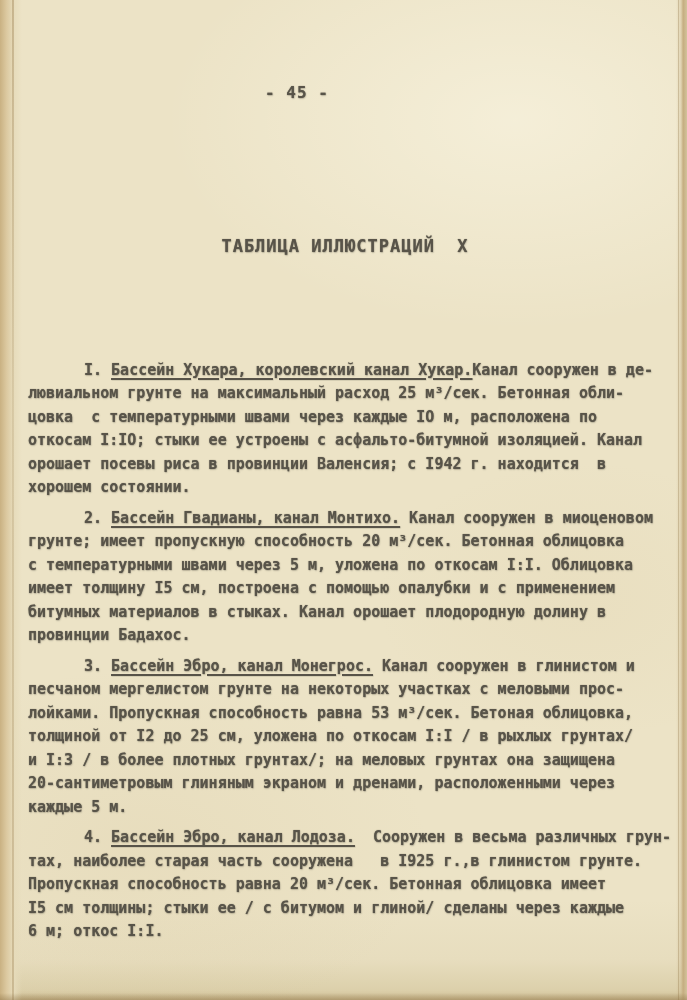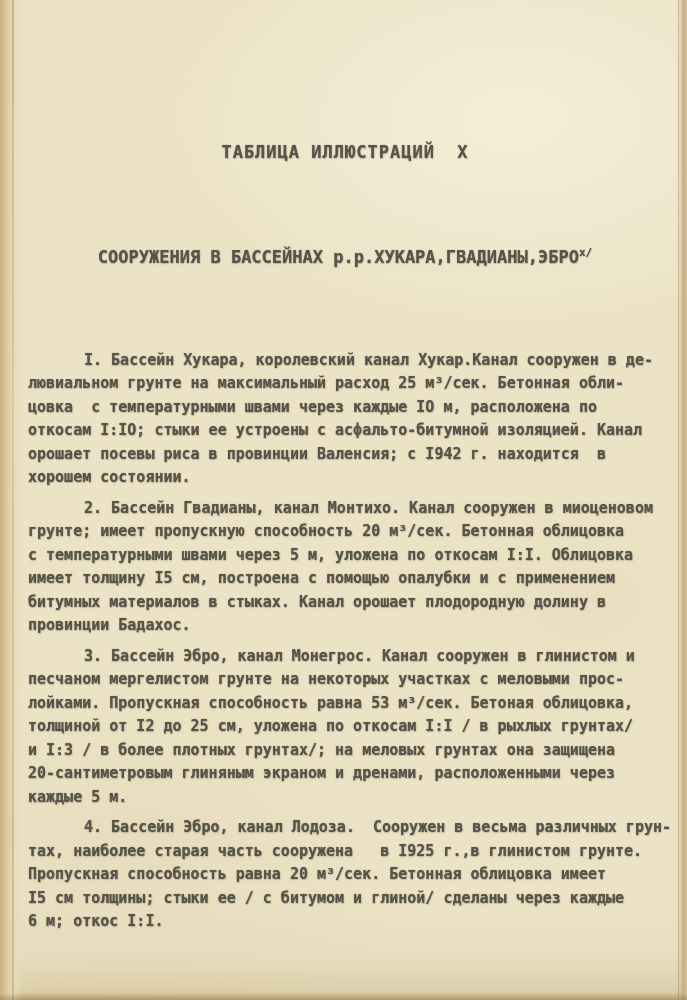--- a/index.html
+++ b/index.html
@@ -98,6 +98,7 @@
   <div class="edge-bottom"></div>
 
   <div class="content">
+    <div class="page-number">- 45 -</div>
 
     <div class="doc-title">ТАБЛИЦА ИЛЛЮСТРАЦИЙ  X</div>
 

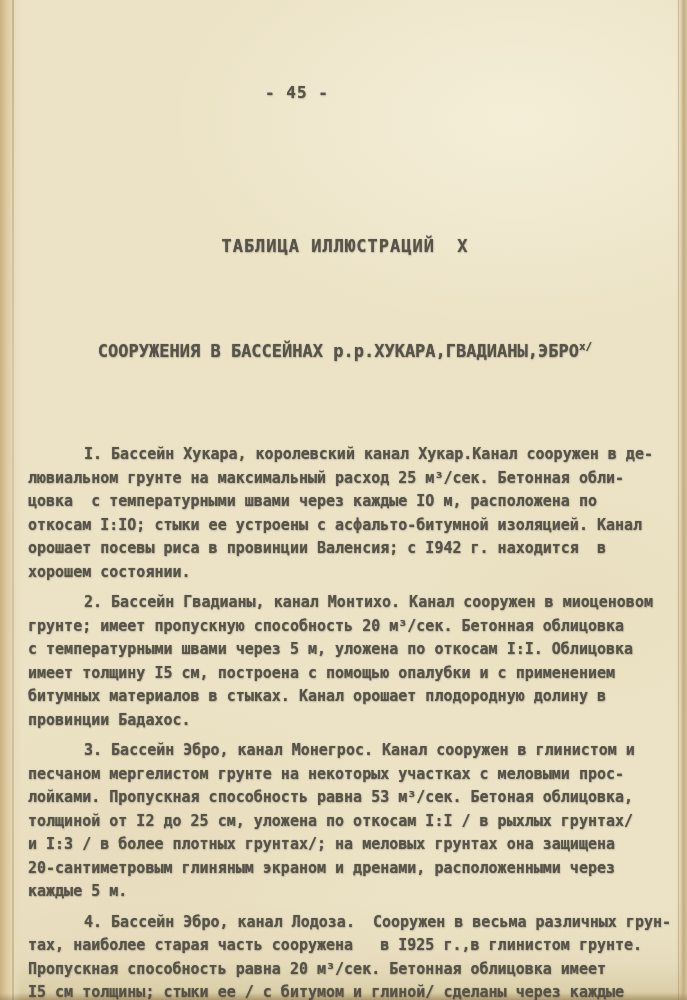--- a/index.html
+++ b/index.html
@@ -102,7 +102,6 @@
 
     <div class="doc-title">ТАБЛИЦА ИЛЛЮСТРАЦИЙ  X</div>
 
-    <div class="doc-subtitle"><span>СООРУЖЕНИЯ В БАССЕЙНАХ р.р.ХУКАРА,ГВАДИАНЫ,ЭБРО</span><sup>х/</sup></div>
 
     <div id="paragraphs"><div class="para"><div class="line first"><span class="num">I. </span><span class="head">Бассейн Хукара, королевский канал Хукар.</span><span class="rest">Канал сооружен в де-</span></div><div class="line">лювиальном грунте на максимальный расход 25 м³/сек. Бетонная обли-</div><div class="line">цовка  с температурными швами через каждые IO м, расположена по</div><div class="line">откосам I:IO; стыки ее устроены с асфальто-битумной изоляцией. Канал</div><div class="line">орошает посевы риса в провинции Валенсия; с I942 г. находится  в</div><div class="line">хорошем состоянии.</div></div><div class="para"><div class="line first"><span class="num">2. </span><span class="head">Бассейн Гвадианы, канал Монтихо.</span><span class="rest"> Канал сооружен в миоценовом</span></div><div class="line">грунте; имеет пропускную способность 20 м³/сек. Бетонная облицовка</div><div class="line">с температурными швами через 5 м, уложена по откосам I:I. Облицовка</div><div class="line">имеет толщину I5 см, построена с помощью опалубки и с применением</div><div class="line">битумных материалов в стыках. Канал орошает плодородную долину в</div><div class="line">провинции Бадахос.</div></div><div class="para"><div class="line first"><span class="num">3. </span><span class="head">Бассейн Эбро, канал Монегрос.</span><span class="rest"> Канал сооружен в глинистом и</span></div><div class="line">песчаном мергелистом грунте на некоторых участках с меловыми прос-</div><div class="line">лойками. Пропускная способность равна 53 м³/сек. Бетоная облицовка,</div><div class="line">толщиной от I2 до 25 см, уложена по откосам I:I / в рыхлых грунтах/</div><div class="line">и I:3 / в более плотных грунтах/; на меловых грунтах она защищена</div><div class="line">20-сантиметровым глиняным экраном и дренами, расположенными через</div><div class="line">каждые 5 м.</div></div><div class="para"><div class="line first"><span class="num">4. </span><span class="head">Бассейн Эбро, канал Лодоза.</span><span class="rest">  Сооружен в весьма различных грун-</span></div><div class="line">тах, наиболее старая часть сооружена   в I925 г.,в глинистом грунте.</div><div class="line">Пропускная способность равна 20 м³/сек. Бетонная облицовка имеет</div><div class="line">I5 см толщины; стыки ее / с битумом и глиной/ сделаны через каждые</div><div class="line">6 м; откос I:I.</div></div><div class="para"><div class="line first"></div></div></div>
 

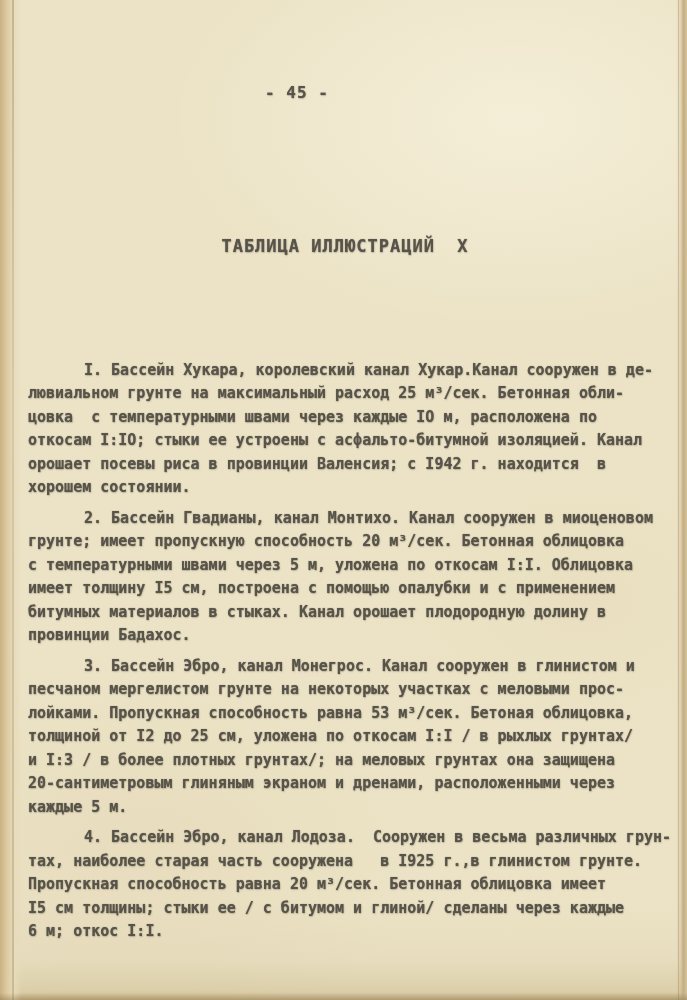--- a/index.html
+++ b/index.html
@@ -83,6 +83,7 @@
   .line { white-space: pre; }
   .line.first { text-indent: 56px; }
   .head {
+    text-decoration: underline;
     text-decoration-thickness: 1.5px;
     text-underline-offset: 3px;
   }

